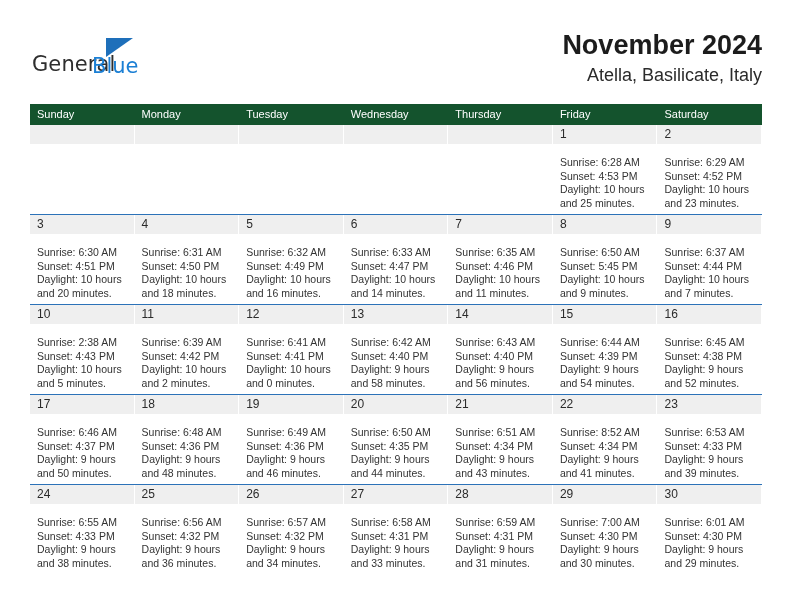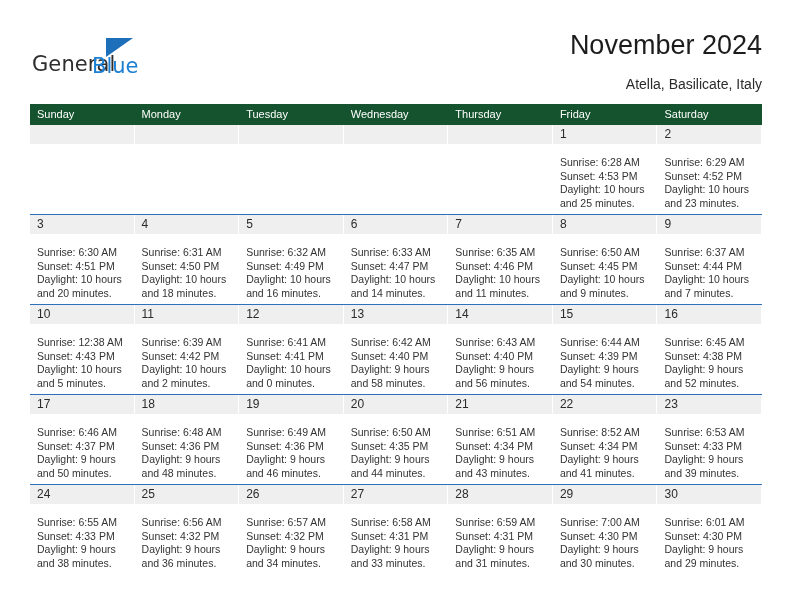--- a/index.html
+++ b/index.html
@@ -73,7 +73,7 @@
   }
   .cal-title {
     font-size: 27px;
-    font-weight: 400;
+    font-weight: 700;
     color: #1c1c1c;
     line-height: 34px;
     white-space: nowrap;

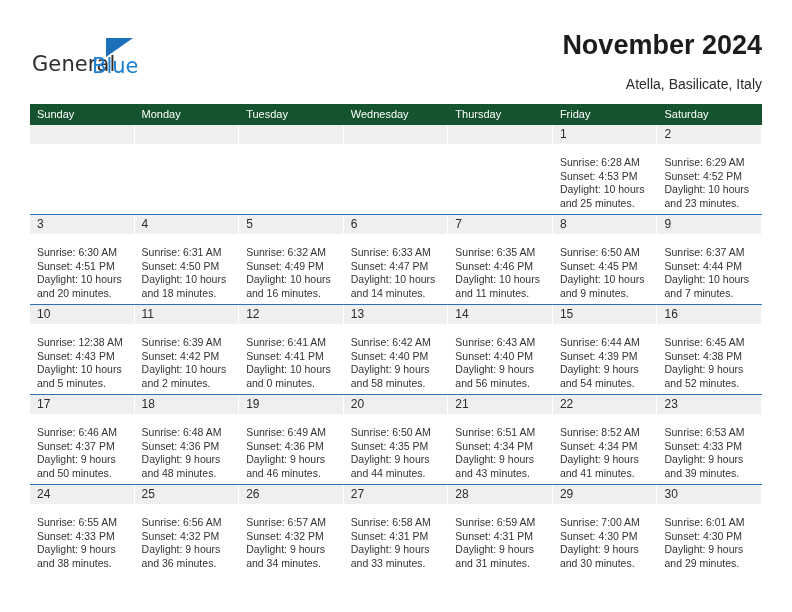--- a/index.html
+++ b/index.html
@@ -79,11 +79,11 @@
     white-space: nowrap;
   }
   .cal-subtitle {
-    font-size: 14px;
+    font-size: 18px;
     font-weight: 400;
     color: #2b2b2b;
     line-height: 22px;
-    margin-top: 11px;
+    margin-top: 2px;
     white-space: nowrap;
   }
 

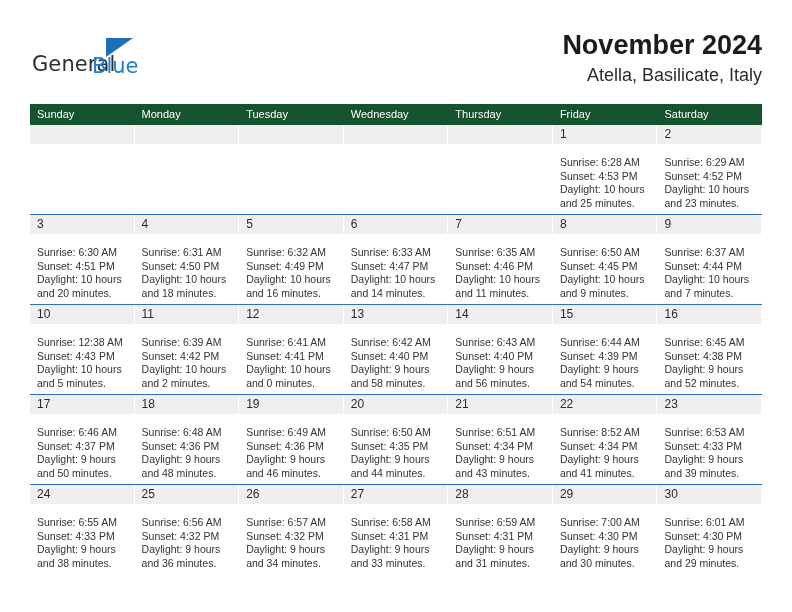--- a/index.html
+++ b/index.html
@@ -267,7 +267,7 @@
             <div class="daynum">8</div>
             <div class="lines">
               <div>Sunrise: 6:50 AM</div>
-              <div>Sunset: 4:45 PM</div>
+              <div>Sunset: 5:45 PM</div>
               <div>Daylight: 10 hours</div>
               <div>and 9 minutes.</div>
             </div>

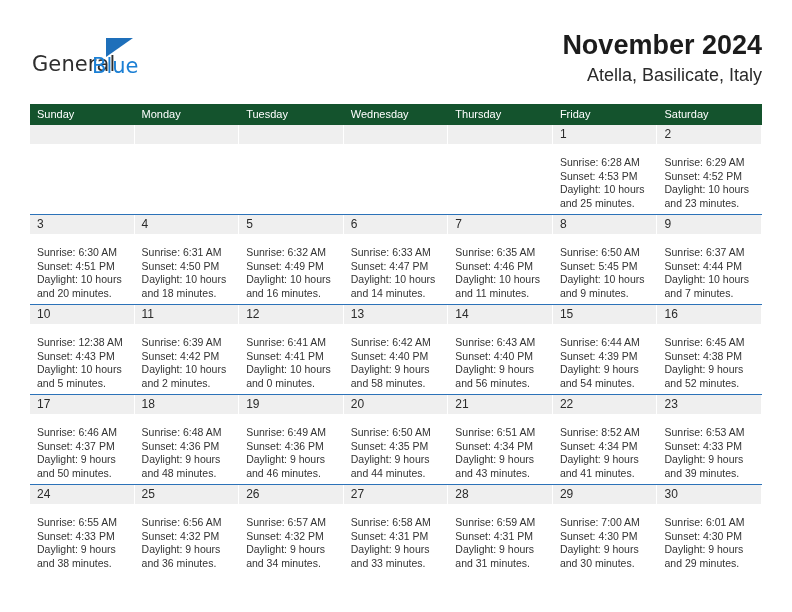--- a/index.html
+++ b/index.html
@@ -286,7 +286,7 @@
           <div class="cell">
             <div class="daynum">10</div>
             <div class="lines">
-              <div>Sunrise: 12:38 AM</div>
+              <div>Sunrise: 2:38 AM</div>
               <div>Sunset: 4:43 PM</div>
               <div>Daylight: 10 hours</div>
               <div>and 5 minutes.</div>

